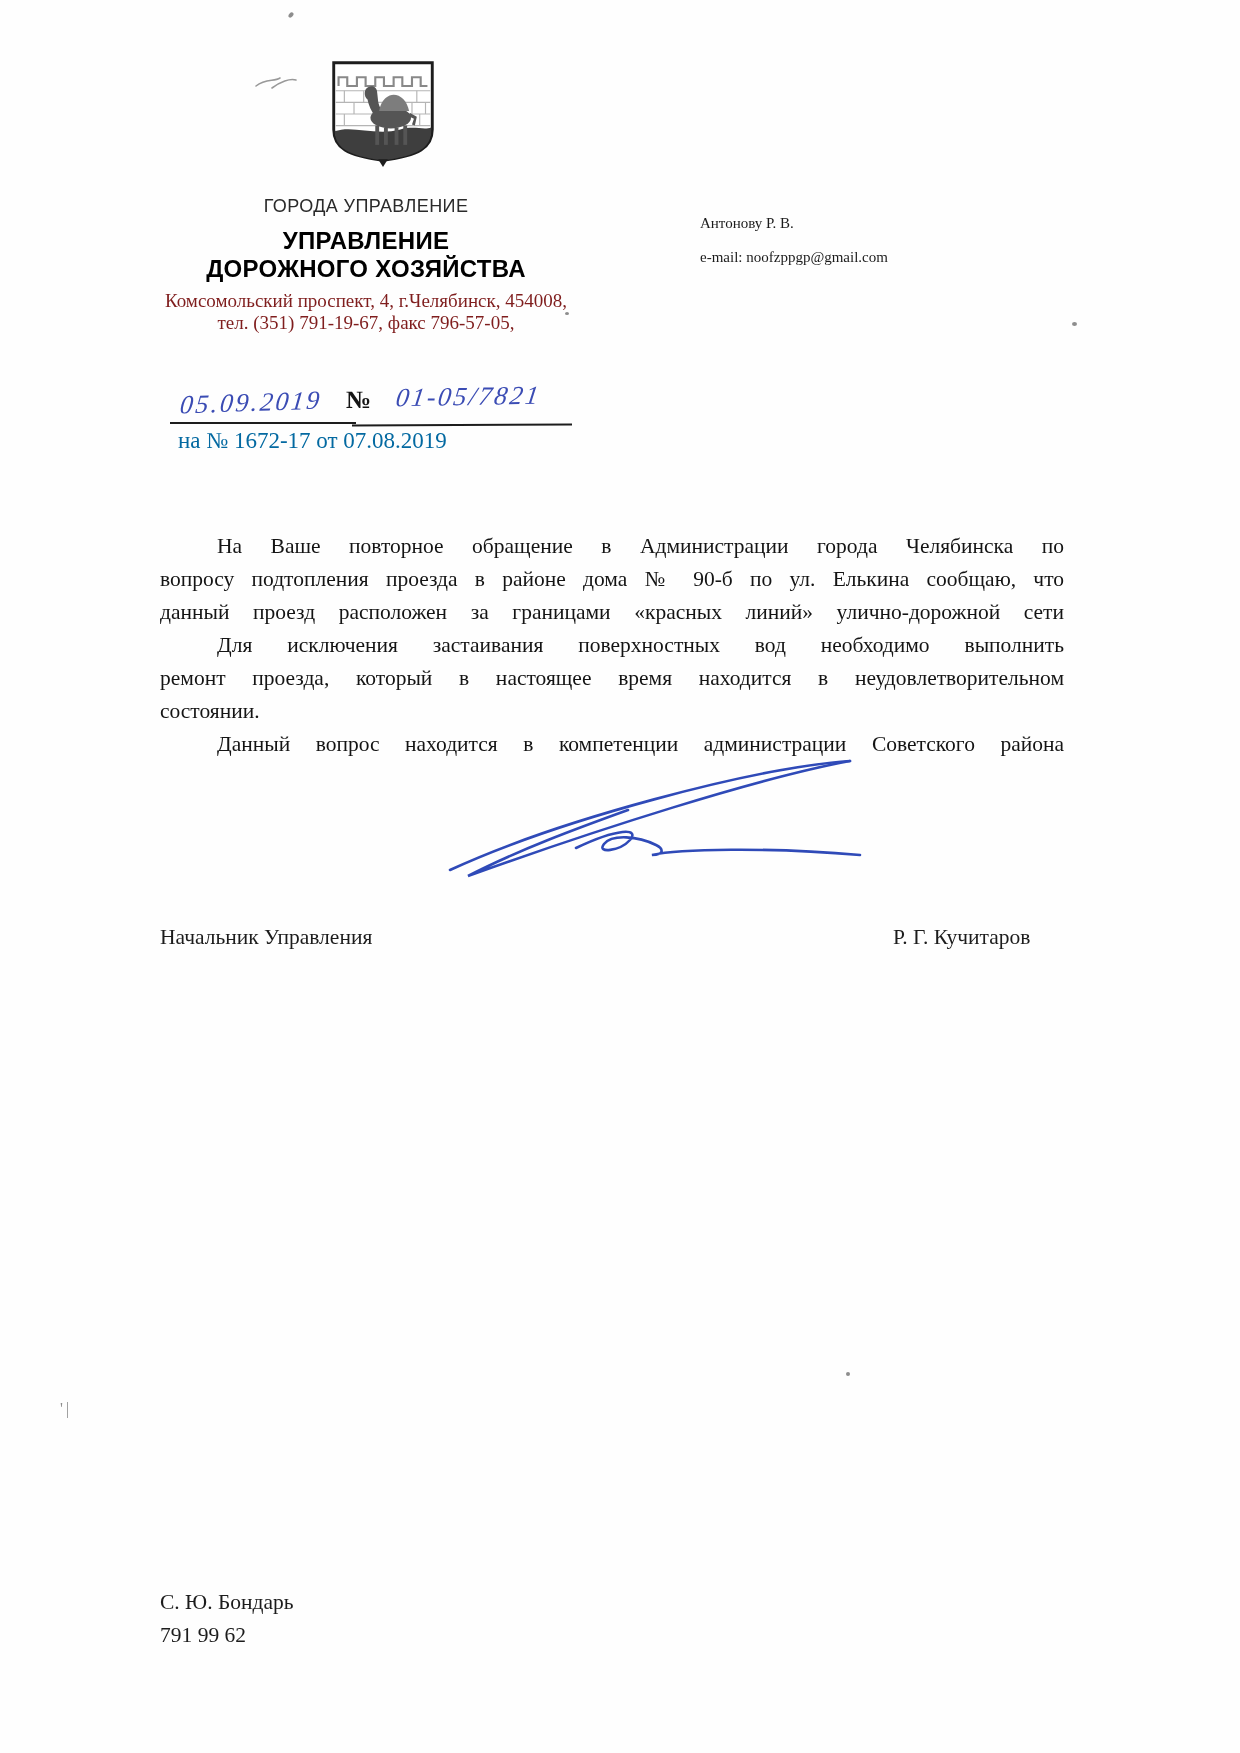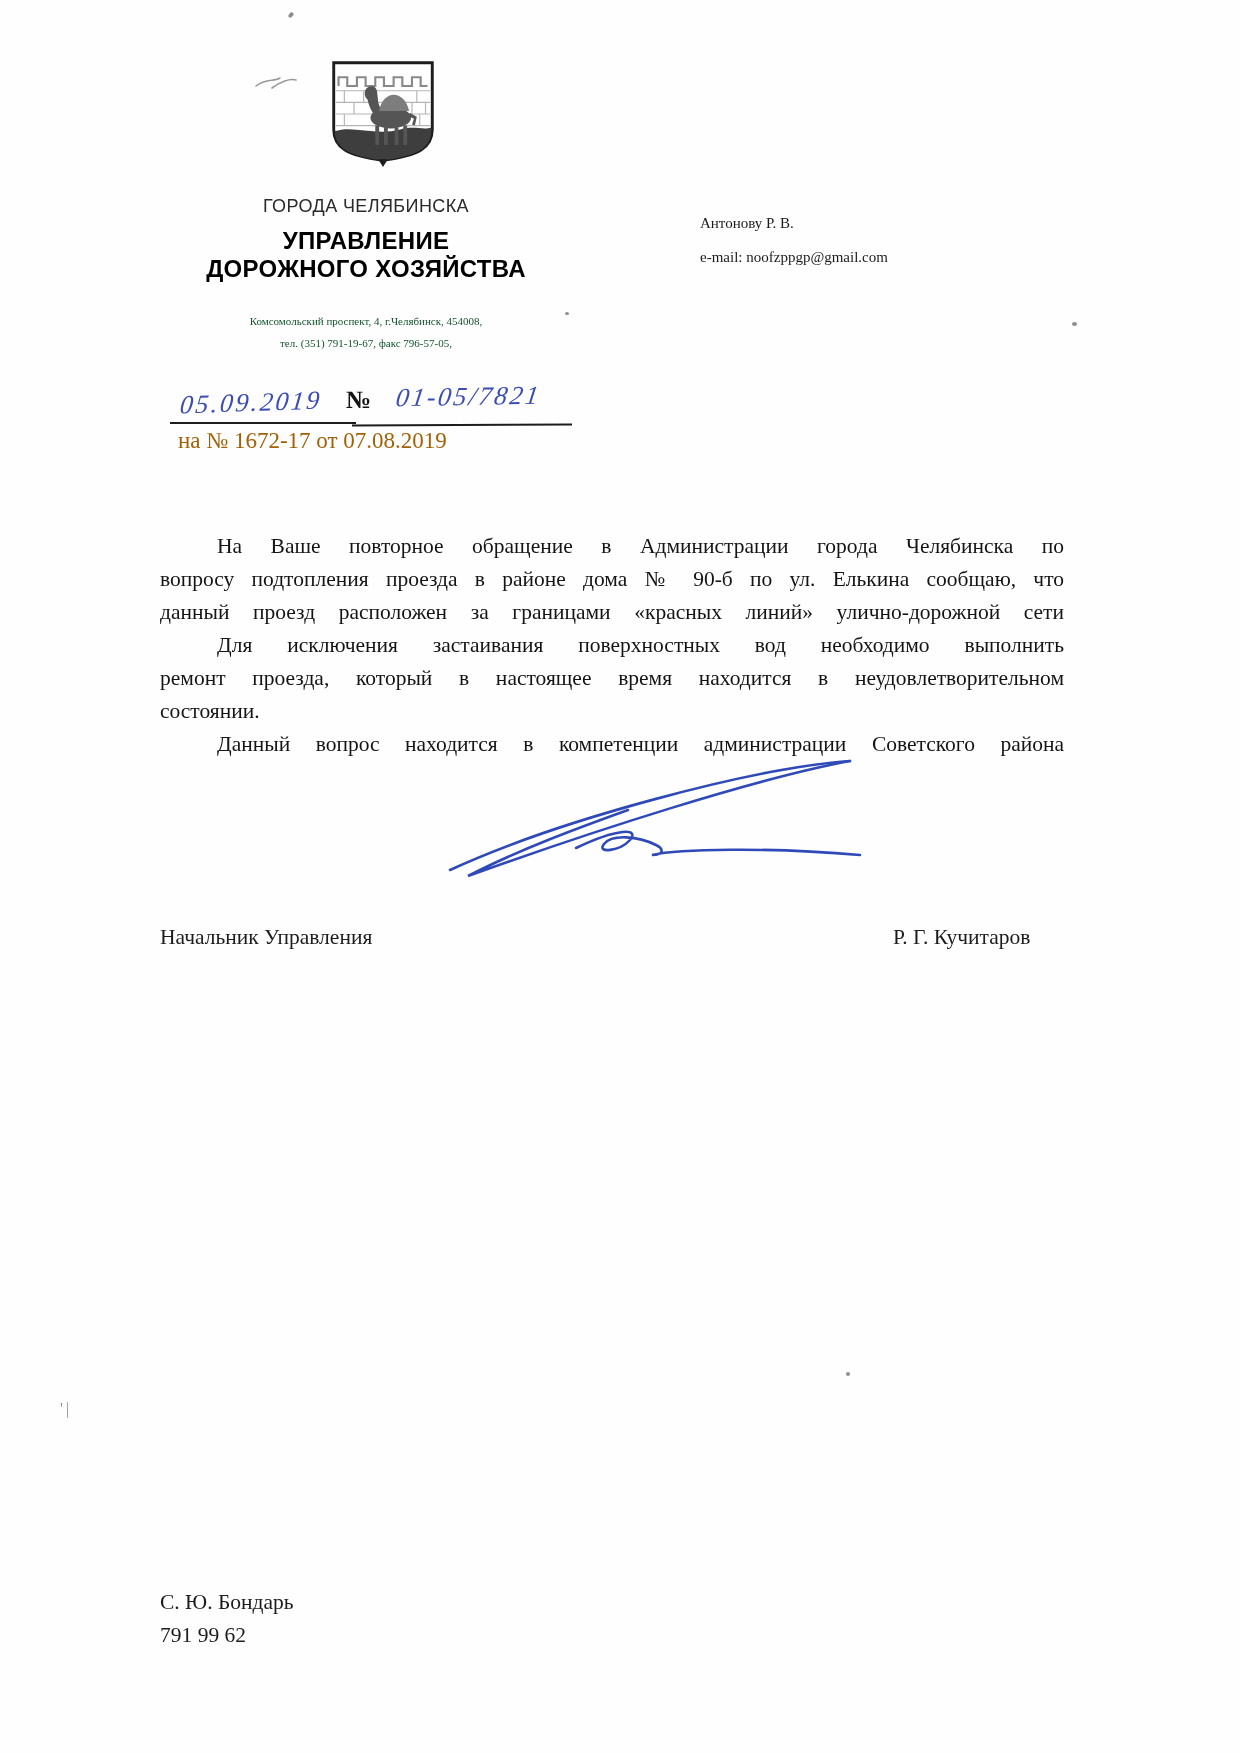--- a/index.html
+++ b/index.html
@@ -88,7 +88,7 @@
     <path d="M55,107 L60,115 L65,107 Z" fill="#1d1d1d"></path>
   </svg>
 
-  <div class="lh org" style="top:196px">ГОРОДА ЧЕЛЯБИНСКА</div>
+  <div class="lh org" style="top:196px">ГОРОДА УПРАВЛЕНИЕ</div>
   <div class="lh dept" style="top:227px">УПРАВЛЕНИЕ</div>
   <div class="lh dept" style="top:255px">ДОРОЖНОГО ХОЗЯЙСТВА</div>
   <div class="lh addr" style="top:290px">Комсомольский проспект, 4, г.Челябинск, 454008,</div>

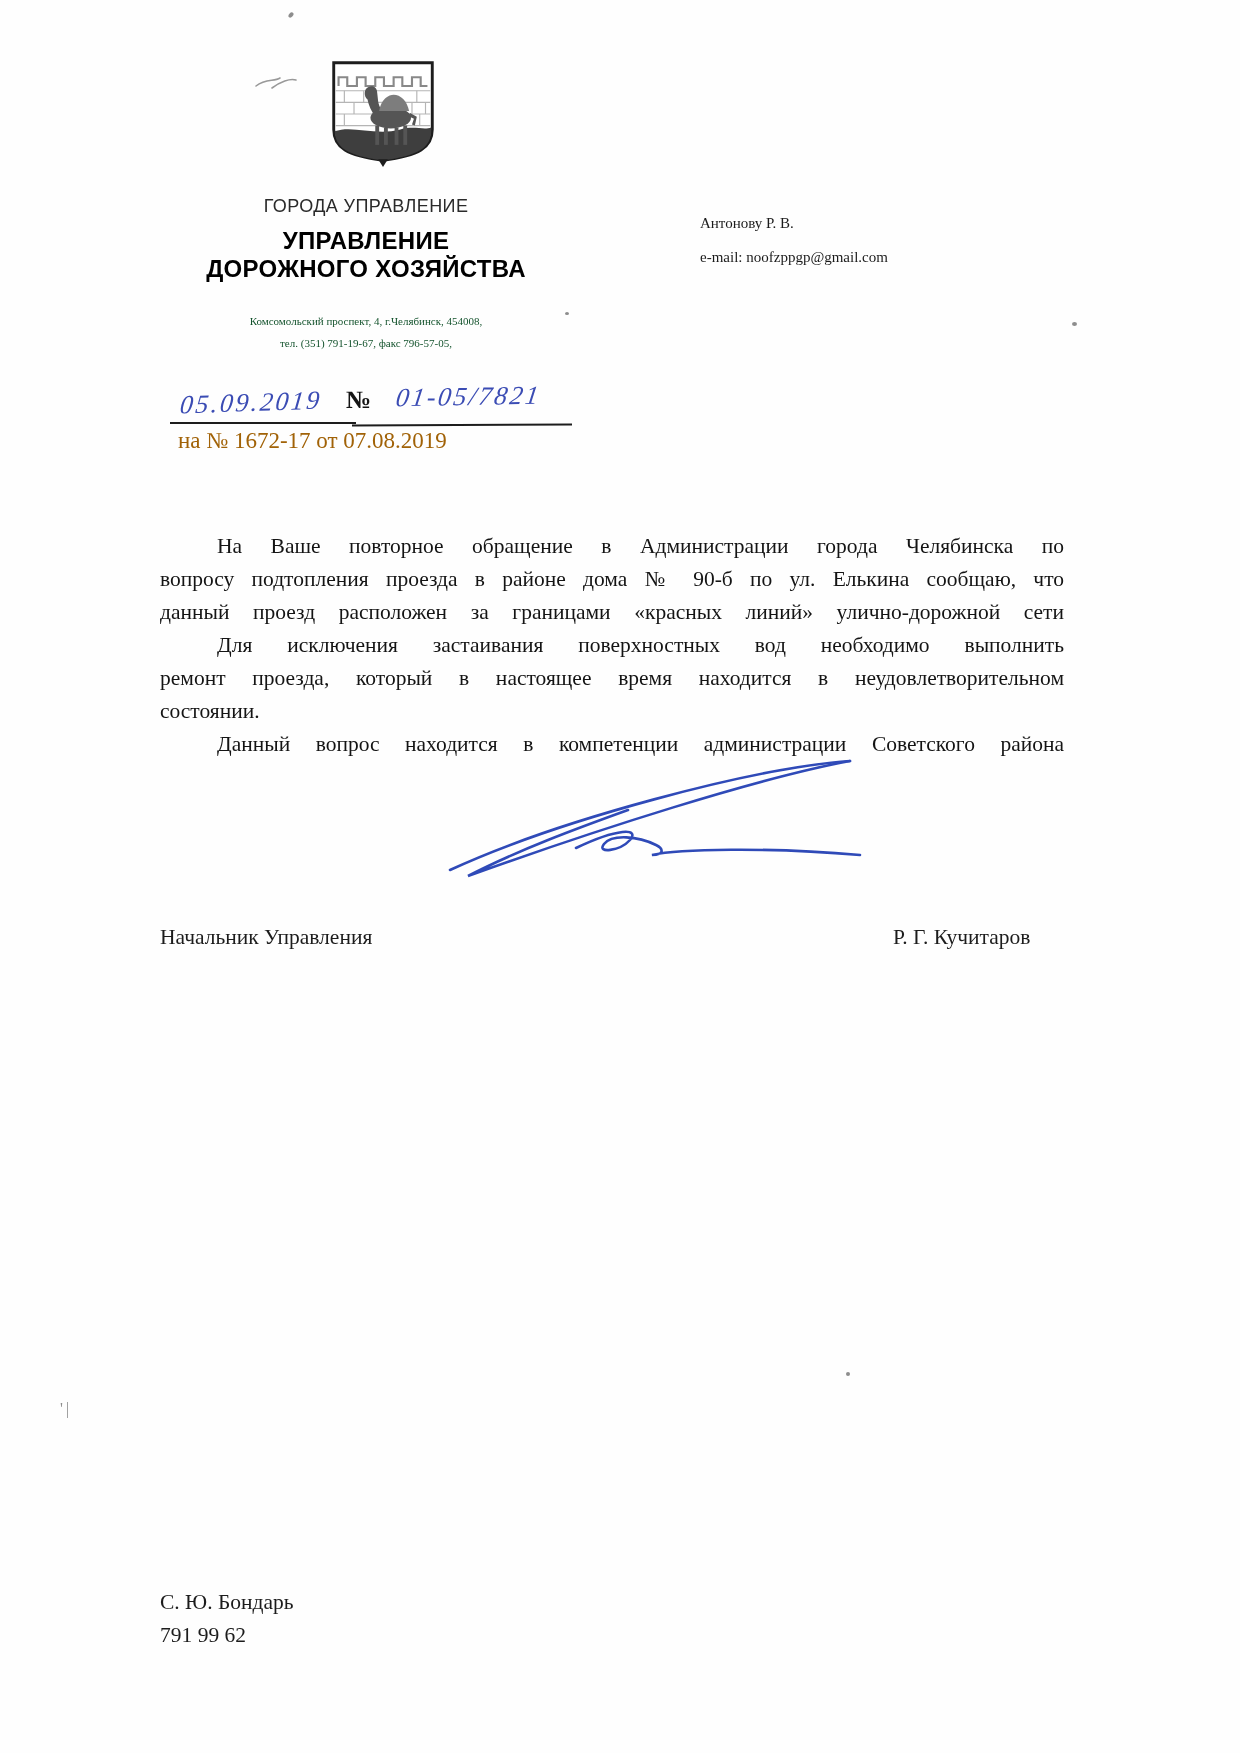--- a/index.html
+++ b/index.html
@@ -19,7 +19,7 @@
   }
   .org{font-family:"Liberation Sans",sans-serif;font-size:18px;line-height:21px;color:#2a2a2a;letter-spacing:.4px;}
   .dept{font-family:"Liberation Sans",sans-serif;font-weight:bold;font-size:24px;line-height:28px;color:#000000;letter-spacing:.3px;}
-  .addr{font-size:11px;line-height:22px;color:#14532d;margin-top:20px;}
+  .addr{font-size:19px;line-height:22px;color:#7f1d1d;}
   
   .recipient{position:absolute;left:700px;top:206px;font-size:15px;line-height:34px;color:#1b1b1b;}
   

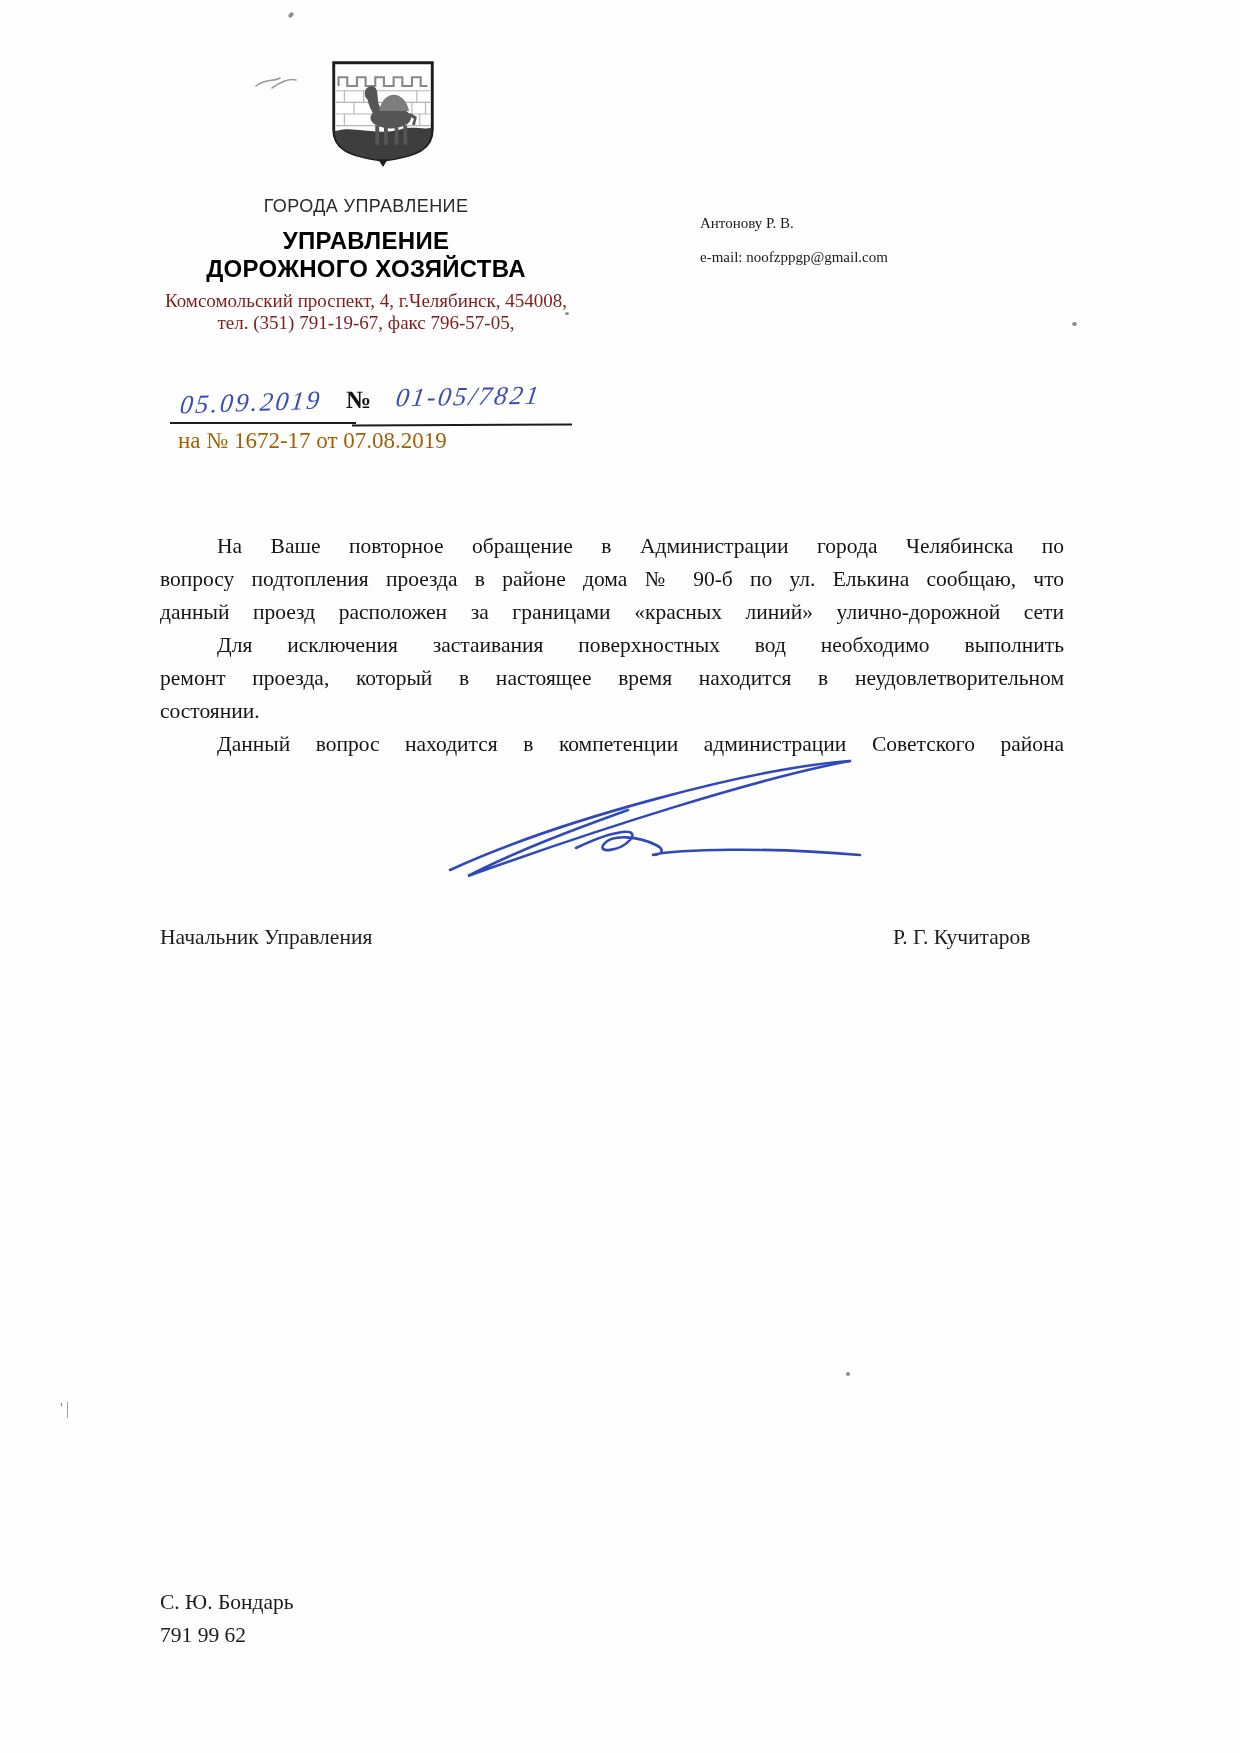--- a/index.html
+++ b/index.html
@@ -33,7 +33,7 @@
   .uline{position:absolute;height:2px;background:#1d1d1d;}
   .u1{left:170px;top:422px;width:186px;}
   .u2{left:352px;top:424px;width:220px;transform:rotate(-.3deg);}
-  .replyto{position:absolute;left:178px;top:428px;font-size:23px;color:#a16207;text-align:center;}
+  .replyto{position:absolute;left:178px;top:428px;font-size:23px;color:#0369a1;text-align:center;}
   
   .bodytext{
     position:absolute;left:160px;top:530px;width:904px;

